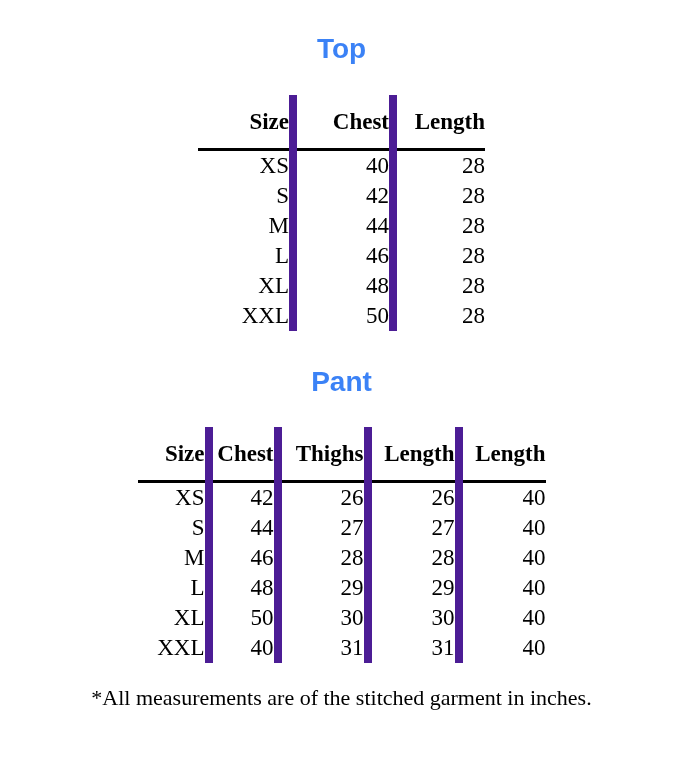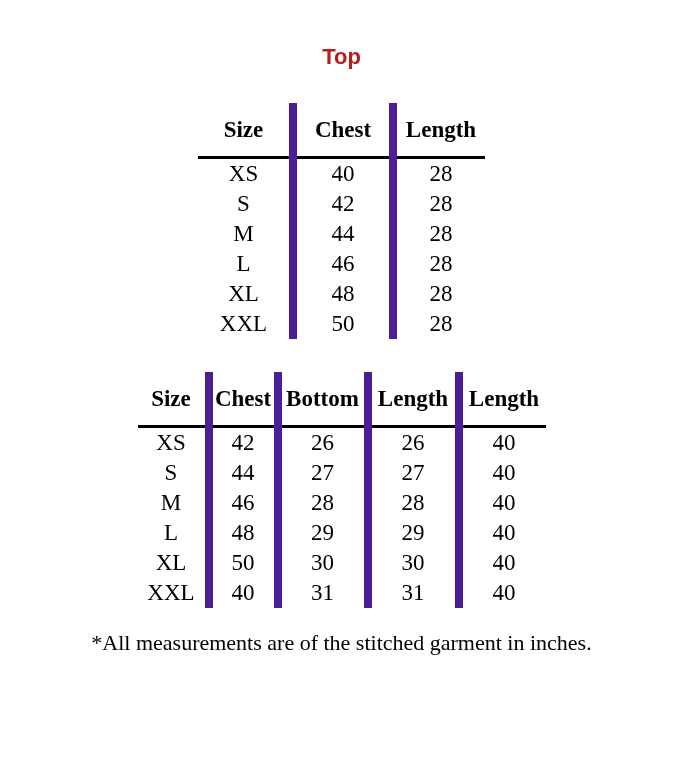--- a/index.html
+++ b/index.html
@@ -22,11 +22,11 @@
   .chart-title {
     font-family: "Liberation Sans", sans-serif;
     font-weight: bold;
-    font-size: 22px;
+    font-size: 28px;
     line-height: 25px;
     text-align: center;
-    margin: 8px;
-    color: #b91c1c;
+    margin: 0;
+    color: #3b82f6;
   }
   .title-top    { padding-top: 36px; }
   .title-pant   { padding-top: 38px; }

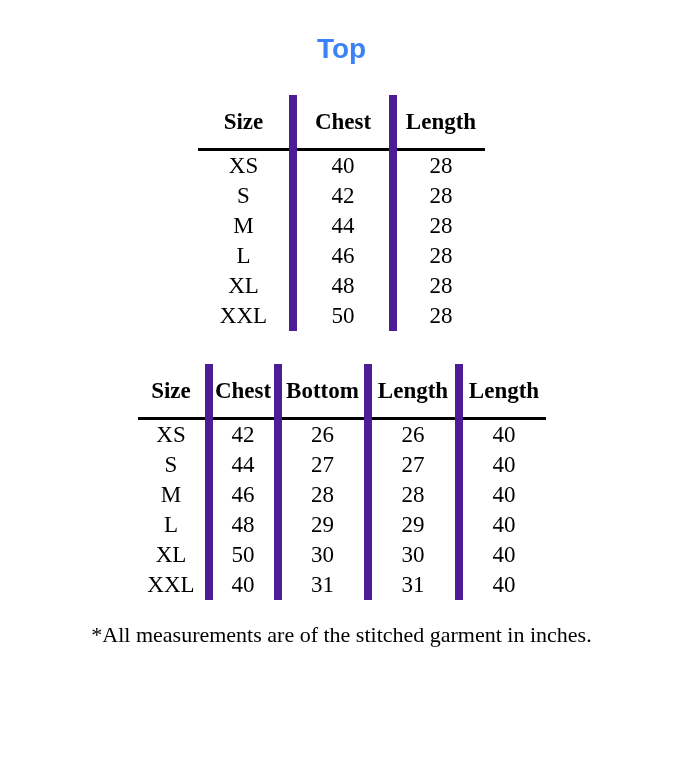--- a/index.html
+++ b/index.html
@@ -40,7 +40,7 @@
   .table-pant { margin-top: 33px; }
   .size-table th,
   .size-table td {
-    text-align: center;
+    text-align: right;
     vertical-align: middle;
     padding: 0;
     font-weight: normal;

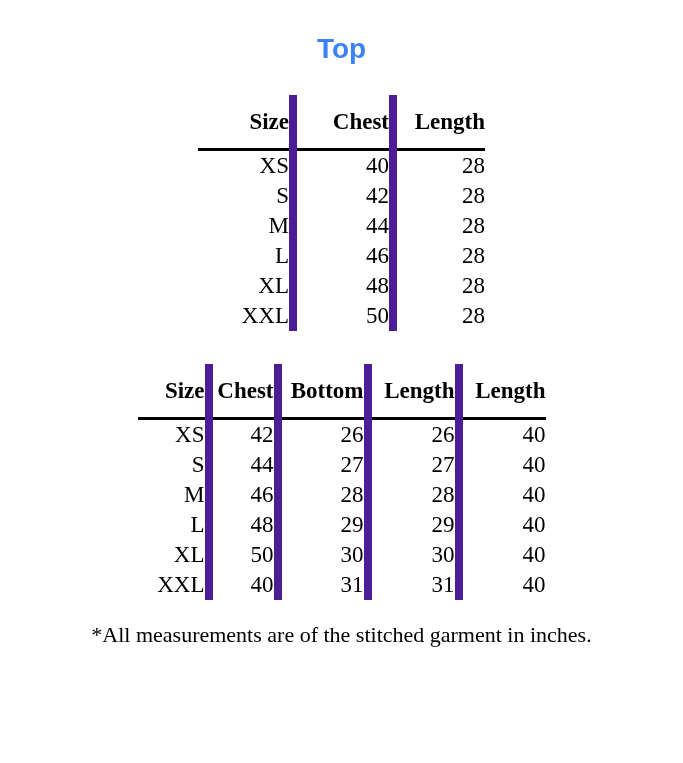--- a/index.html
+++ b/index.html
@@ -123,6 +123,7 @@
   </section>
 
   <section>
+    <h2 class="chart-title title-pant">Pant</h2>
     <table class="size-table table-pant">
       <colgroup>
         <col style="width:71px">

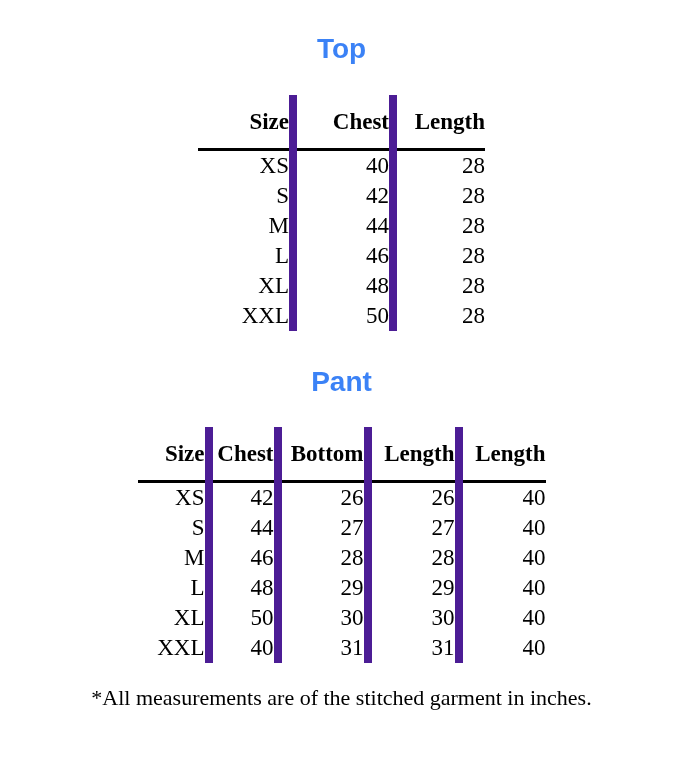--- a/index.html
+++ b/index.html
@@ -136,7 +136,7 @@
         <tr>
           <th>Size</th>
           <th>Chest</th>
-          <th>Bottom</th>
+          <th>Thighs</th>
           <th>Length</th>
           <th>Length</th>
         </tr>

